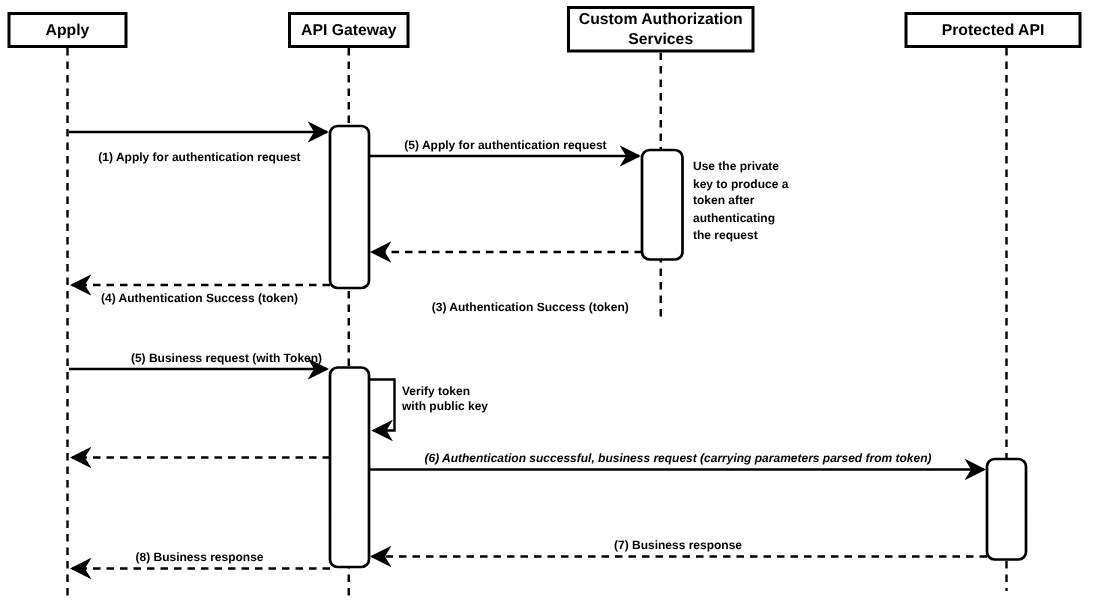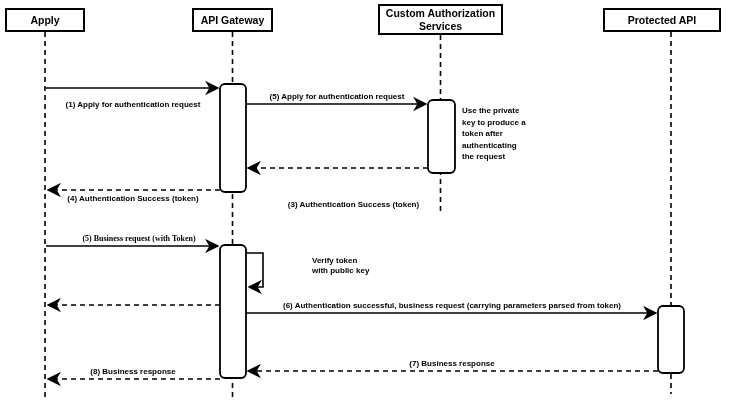--- a/index.html
+++ b/index.html
@@ -100,7 +100,7 @@
   <div class="msg-label" style="left:246px; top:92px;  width:182px;">(5) Apply for authentication request</div>
   <div class="msg-label" style="left:246px; top:156px; width:215px;margin-top:44px;">(3) Authentication Success (token)</div>
   <div class="msg-label" style="left:46px;  top:178px; width:174px;margin-top:16px;">(4) Authentication Success (token)</div>
-  <div class="msg-label" style="left:52px;  top:234px; width:174px;font-family:Liberation Serif, serif;">(5) Business request (with Token)</div>
+  <div class="msg-label" style="left:64px;  top:234px; width:174px;">(5) Business request (with Token)</div>
   <div class="multiline self-label" style="left:268px; top:256px; width:75px;margin-left:44px;">Verify token
 with public key</div>
   <div class="msg-label" style="left:246px; top:301px; width:412px;">(6) Authentication successful, business request (carrying parameters parsed from token)</div>

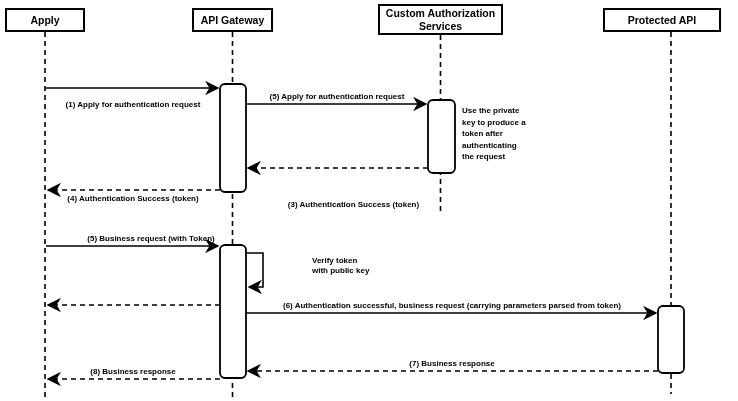--- a/index.html
+++ b/index.html
@@ -101,7 +101,7 @@
   <div class="msg-label" style="left:246px; top:156px; width:215px;margin-top:44px;">(3) Authentication Success (token)</div>
   <div class="msg-label" style="left:46px;  top:178px; width:174px;margin-top:16px;">(4) Authentication Success (token)</div>
   <div class="msg-label" style="left:64px;  top:234px; width:174px;">(5) Business request (with Token)</div>
-  <div class="multiline self-label" style="left:268px; top:256px; width:75px;margin-left:44px;">Verify token
+  <div class="multiline self-label" style="left:268px; top:256px; width:75px;">Verify token
 with public key</div>
   <div class="msg-label" style="left:246px; top:301px; width:412px;">(6) Authentication successful, business request (carrying parameters parsed from token)</div>
   <div class="msg-label" style="left:246px; top:359px; width:412px;">(7) Business response</div>

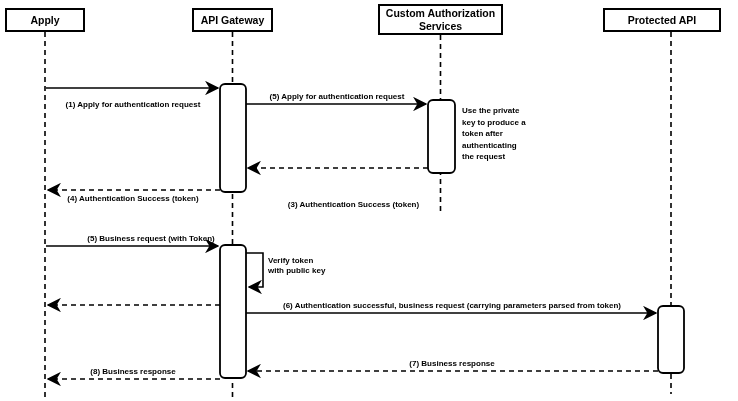--- a/index.html
+++ b/index.html
@@ -103,7 +103,7 @@
   <div class="msg-label" style="left:64px;  top:234px; width:174px;">(5) Business request (with Token)</div>
   <div class="multiline self-label" style="left:268px; top:256px; width:75px;">Verify token
 with public key</div>
-  <div class="msg-label" style="left:246px; top:301px; width:412px;">(6) Authentication successful, business request (carrying parameters parsed from token)</div>
+  <div class="msg-label" style="left:246px; top:301px; width:412px;font-style:italic;">(6) Authentication successful, business request (carrying parameters parsed from token)</div>
   <div class="msg-label" style="left:246px; top:359px; width:412px;">(7) Business response</div>
   <div class="msg-label" style="left:46px;  top:367px; width:174px;">(8) Business response</div>
 

